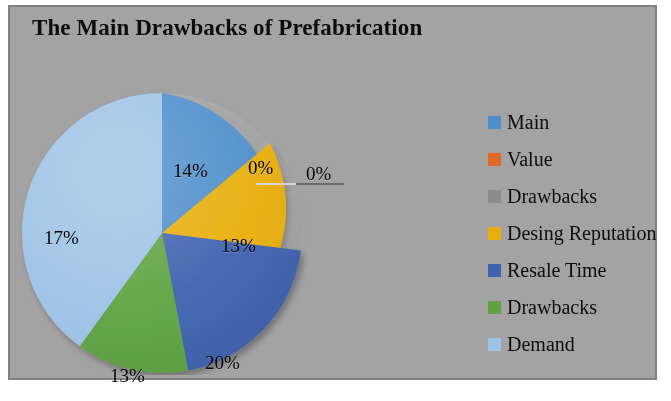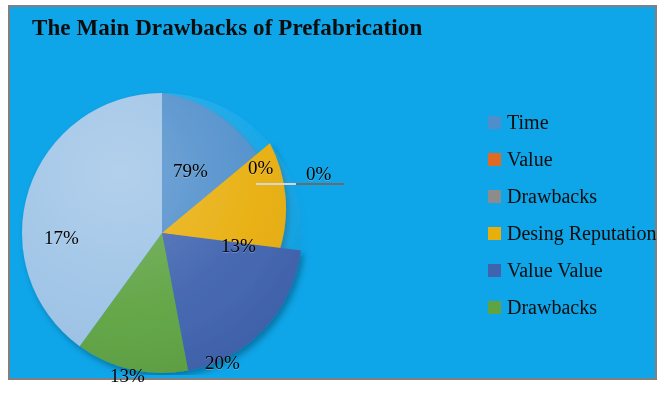--- a/index.html
+++ b/index.html
@@ -21,7 +21,7 @@
     width: 649px;
     height: 375px;
     border: 2px solid #808080;
-    background: #0ea5e9;
+    background: #a3a3a3;
     box-sizing: border-box;
   }
 

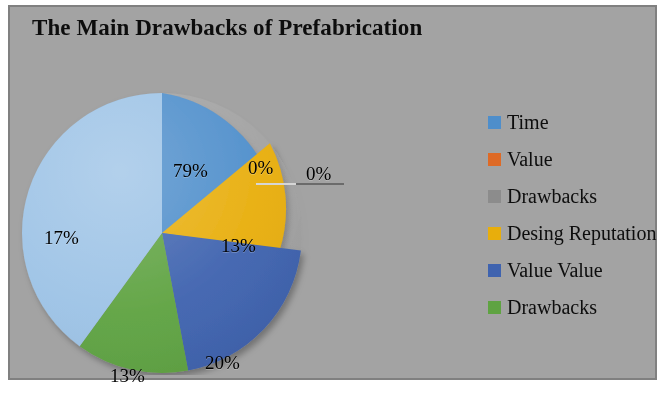--- a/index.html
+++ b/index.html
@@ -158,7 +158,7 @@
   <div id="legend">
     <div class="legend-row">
       <span class="legend-swatch" style="background:#4E8ECB"></span>
-      <span class="legend-text">Time</span>
+      <span class="legend-text">Main</span>
     </div>
     <div class="legend-row">
       <span class="legend-swatch" style="background:#DE6A26"></span>

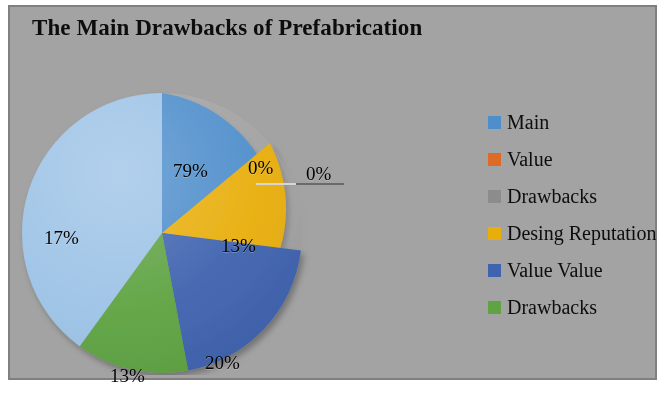--- a/index.html
+++ b/index.html
@@ -146,7 +146,7 @@
     <div class="leader-line" id="leader-a"></div>
     <div class="leader-line" id="leader-b"></div>
 
-    <div class="slice-label" id="label-cost">79%</div>
+    <div class="slice-label" id="label-cost">14%</div>
     <div class="slice-label" id="label-time">0%</div>
     <div class="slice-label" id="label-aesth">0%</div>
     <div class="slice-label" id="label-design">13%</div>

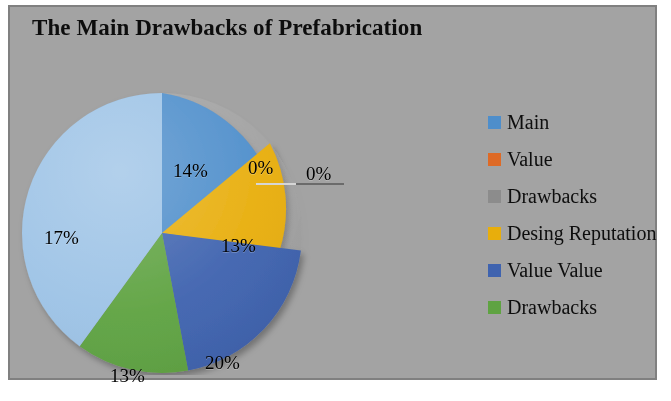--- a/index.html
+++ b/index.html
@@ -174,7 +174,7 @@
     </div>
     <div class="legend-row">
       <span class="legend-swatch" style="background:#3F63AF"></span>
-      <span class="legend-text">Value Value</span>
+      <span class="legend-text">Resale Time</span>
     </div>
     <div class="legend-row">
       <span class="legend-swatch" style="background:#5FA342"></span>

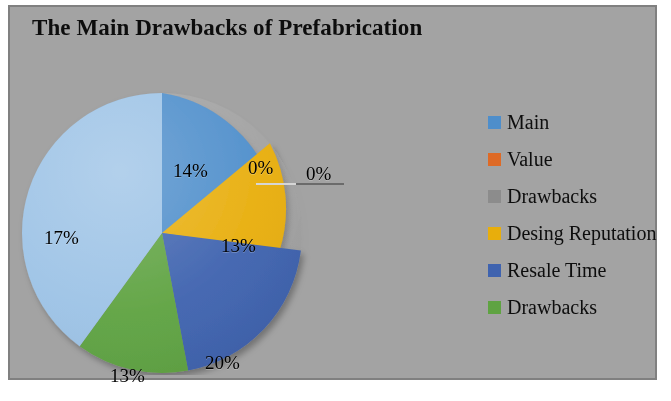--- a/index.html
+++ b/index.html
@@ -180,6 +180,10 @@
       <span class="legend-swatch" style="background:#5FA342"></span>
       <span class="legend-text">Drawbacks</span>
     </div>
+    <div class="legend-row">
+      <span class="legend-swatch" style="background:#9DC3E6"></span>
+      <span class="legend-text">Demand</span>
+    </div>
   </div>
 
 </div>

